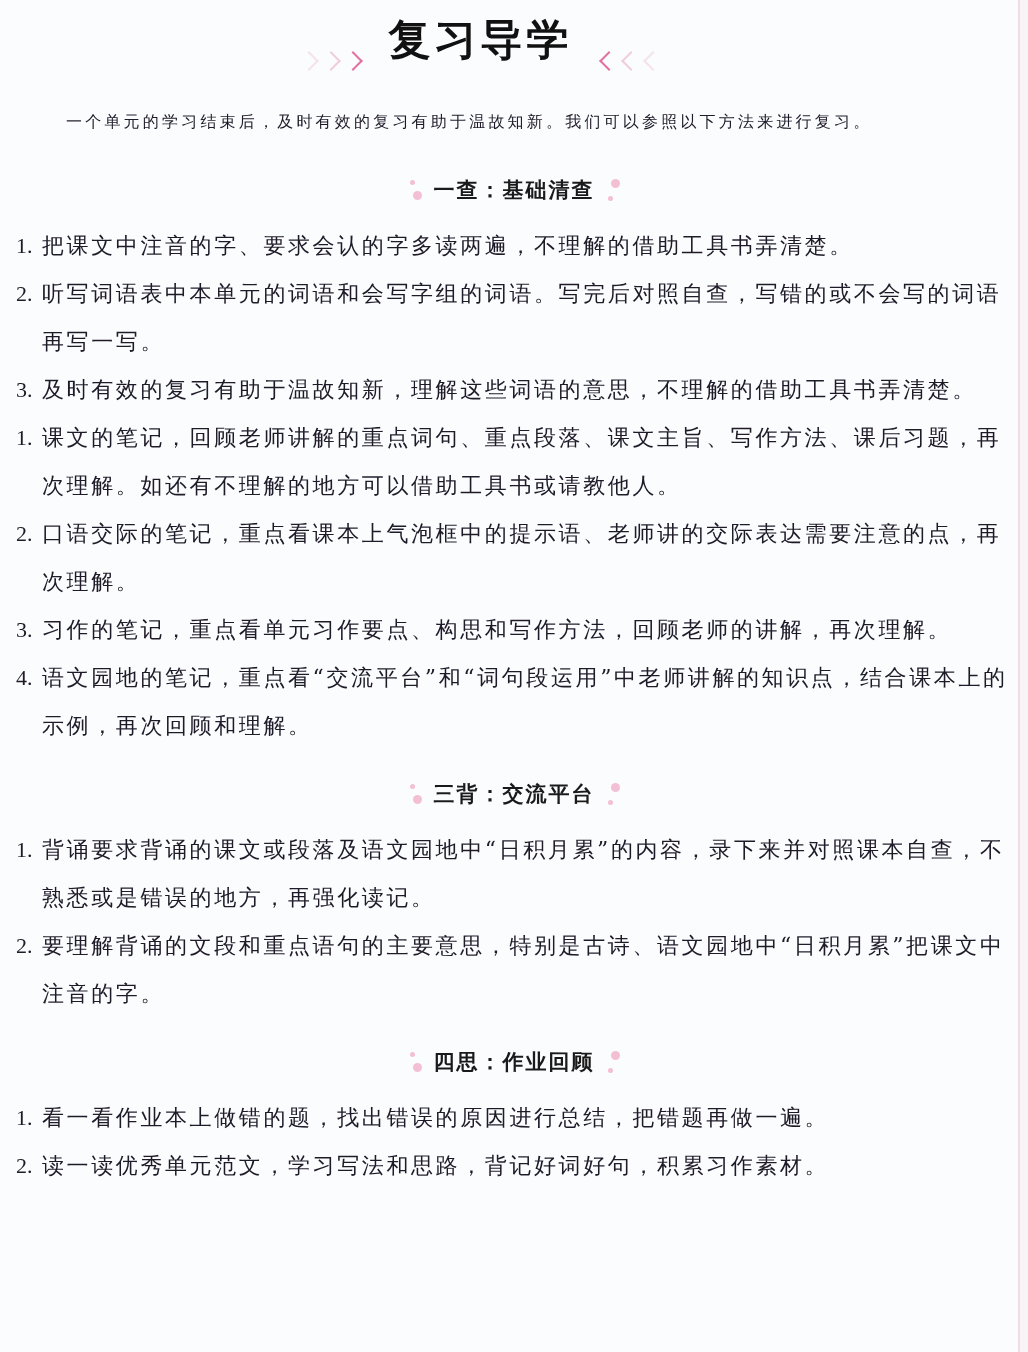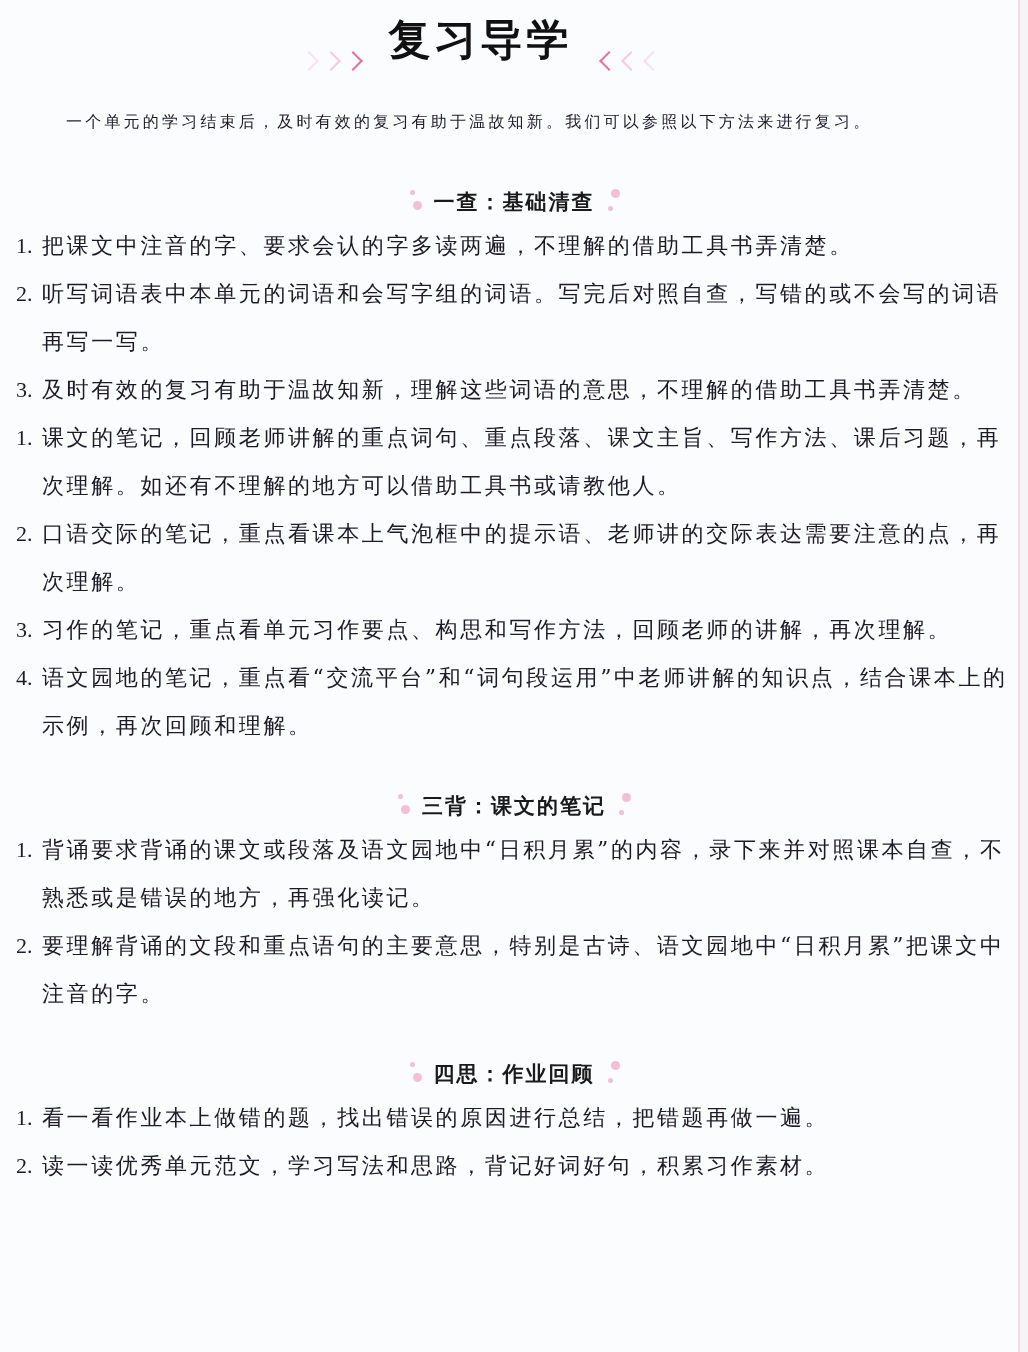--- a/index.html
+++ b/index.html
@@ -84,7 +84,7 @@
   }
   .section-head {
     display: flex;
-    align-items: flex-end;
+    align-items: flex-start;
     justify-content: center;
     height: 40px;
     margin-top: 30px;

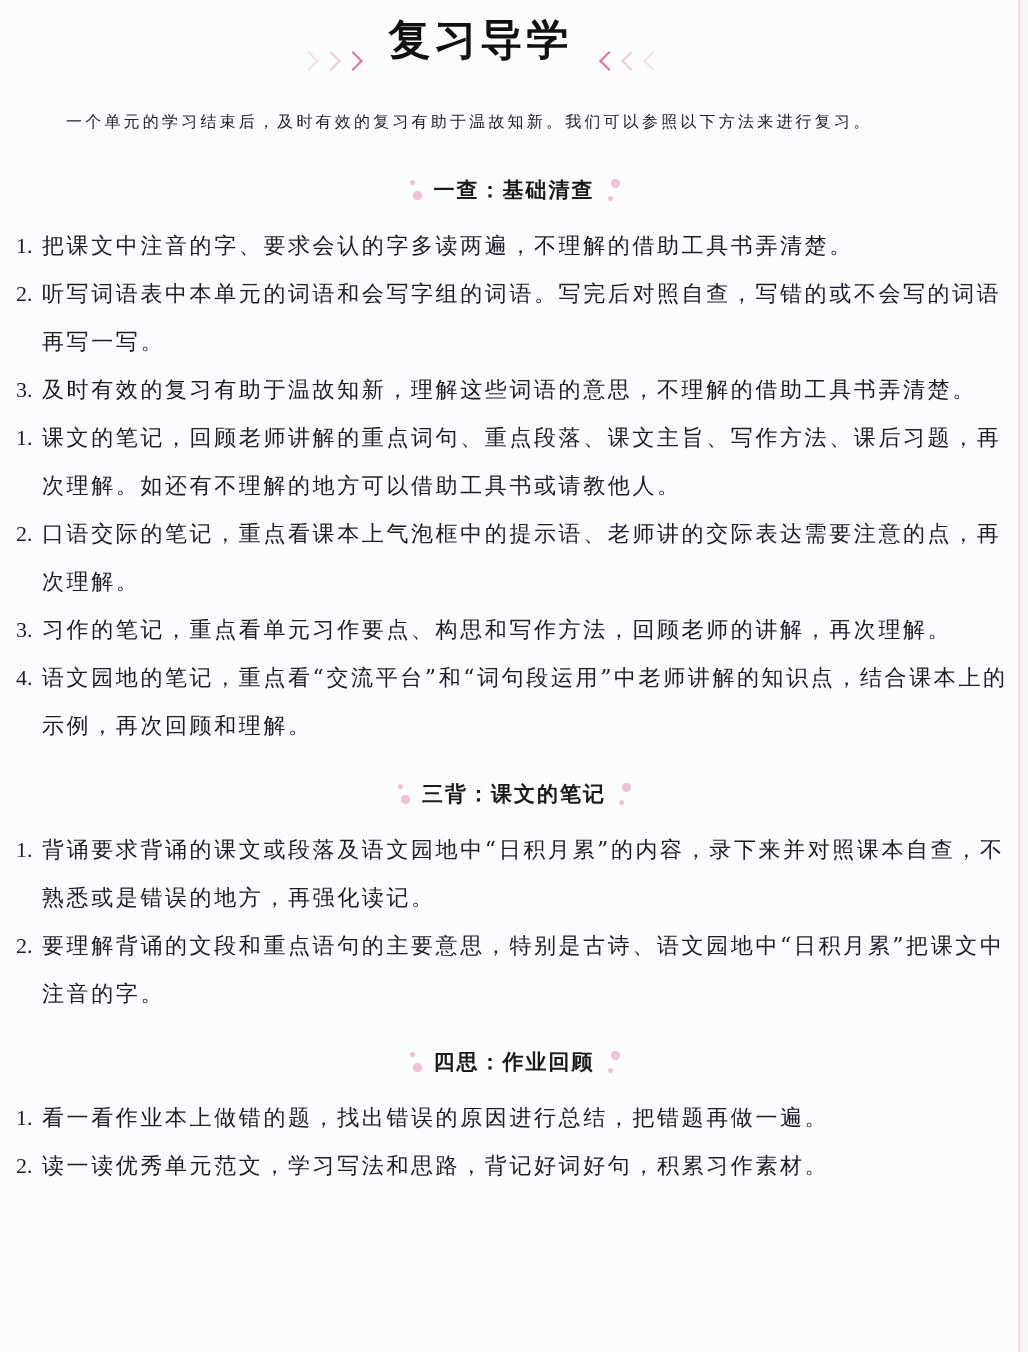--- a/index.html
+++ b/index.html
@@ -210,7 +210,7 @@
             <span class="d1"></span>
             <span class="d2"></span>
           </div>
-        <div class="section-title">三背：课文的笔记</div>
+        <div class="section-title">三背：交流平台</div>
         <div class="dots right">
             <span class="d1"></span>
             <span class="d2"></span>

